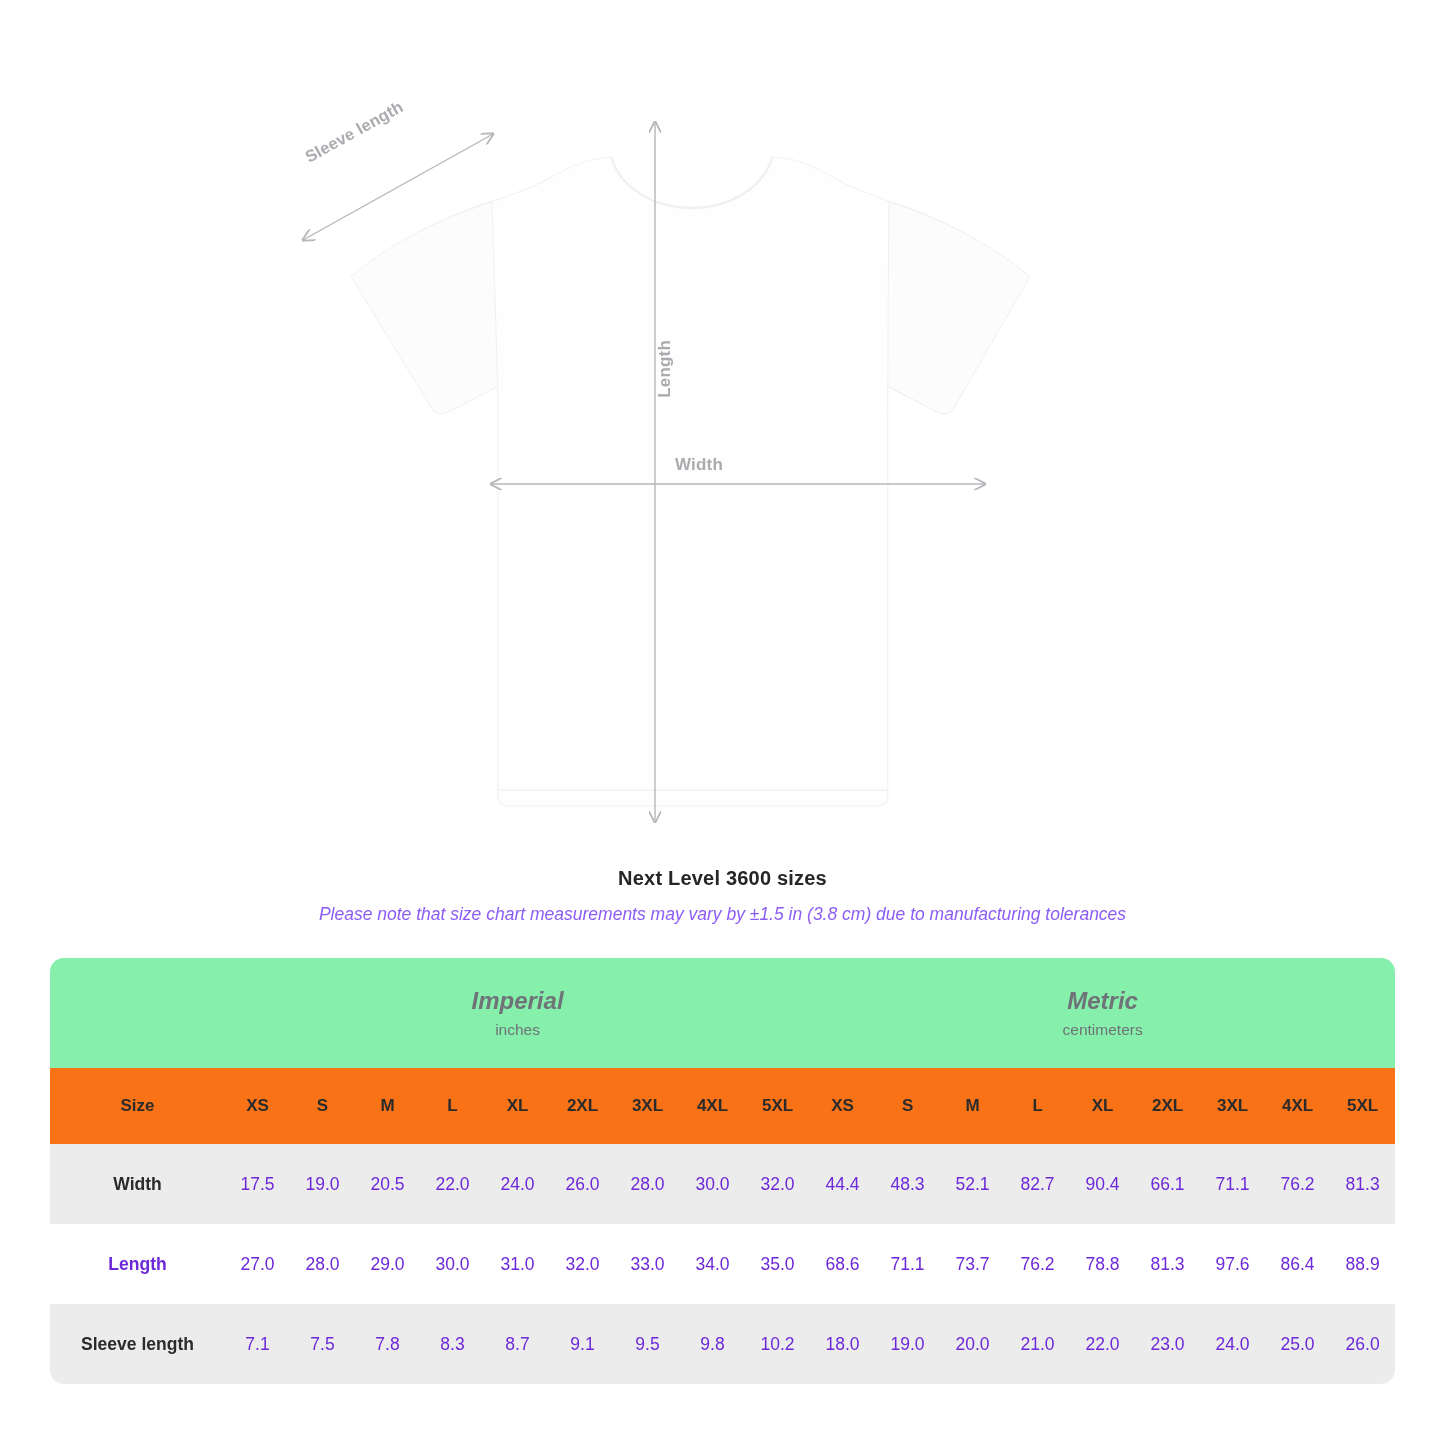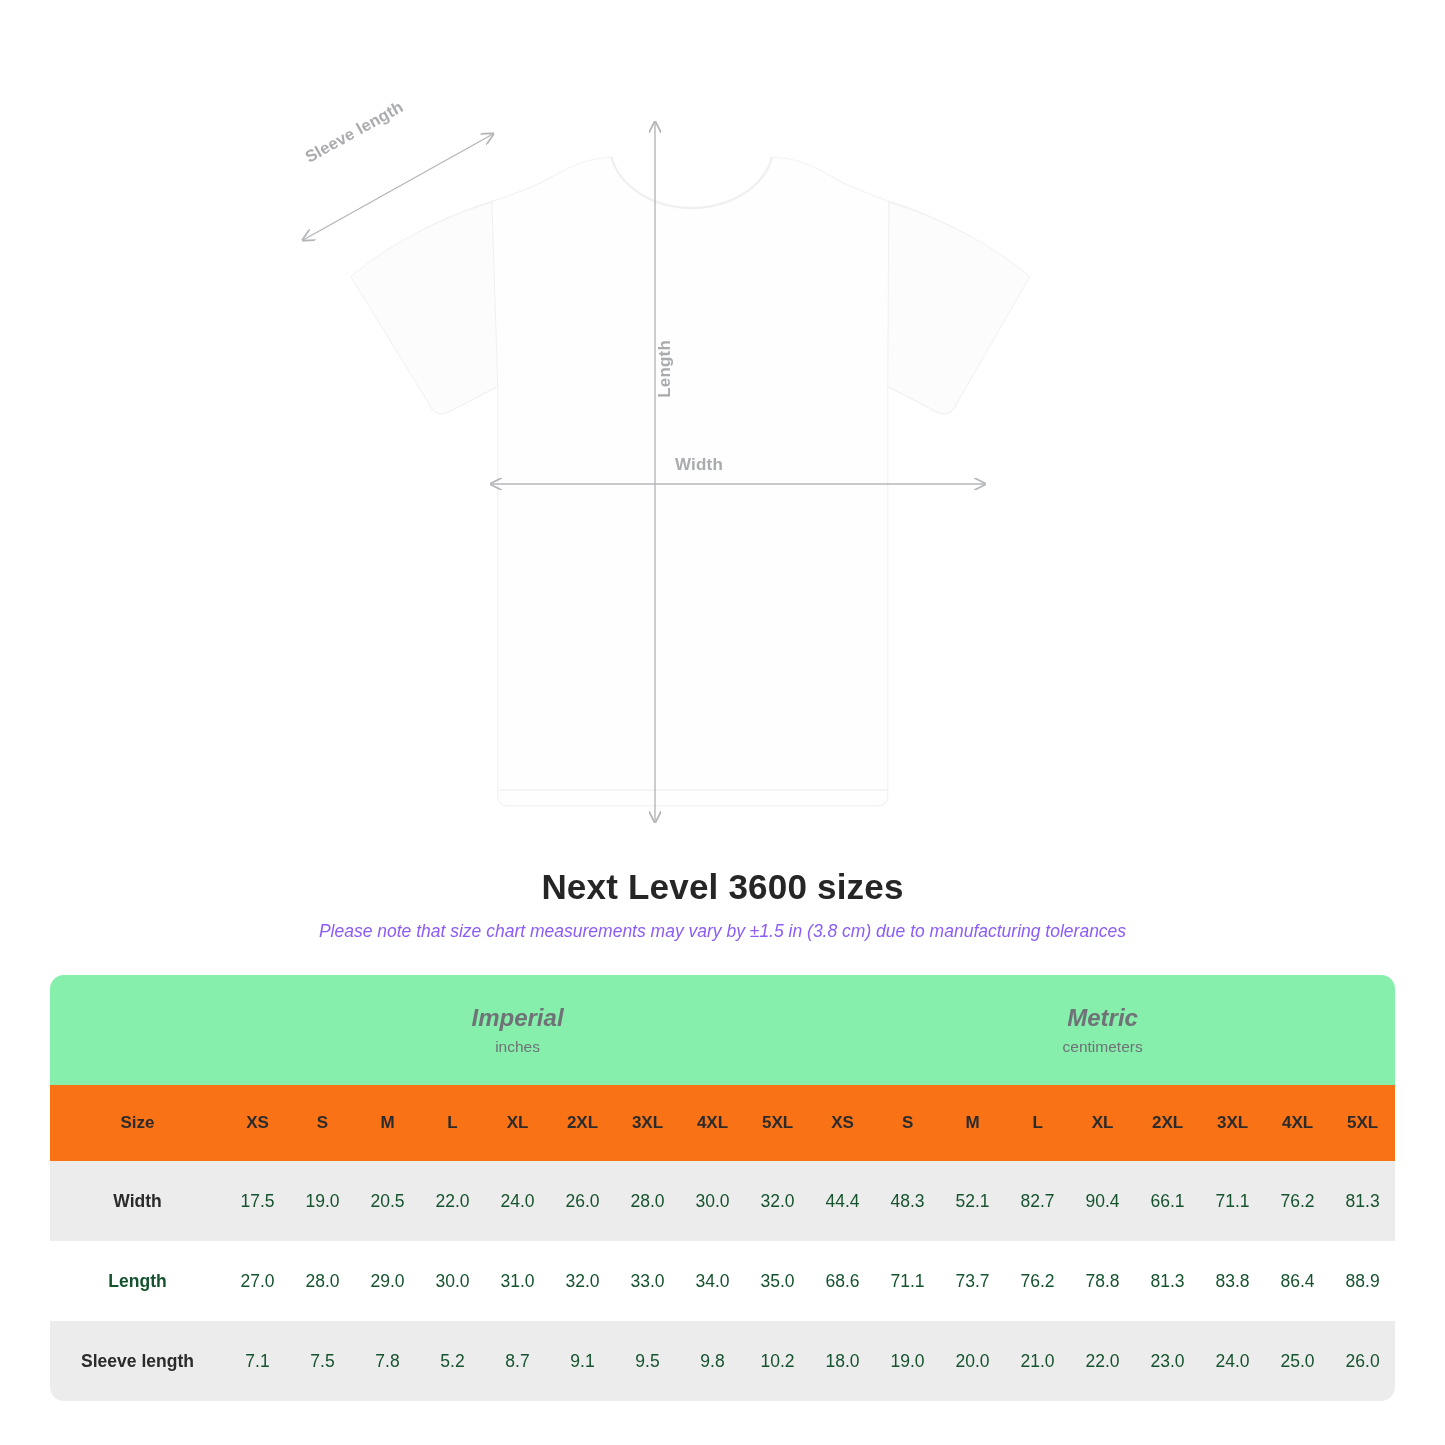--- a/index.html
+++ b/index.html
@@ -73,7 +73,7 @@
     margin-top: 12px;
   }
   .chart-title {
-    font-size: 35px;
+    font-size: 20px;
     font-weight: bold;
     color: #262626;
     margin: 0 0 14px 0;

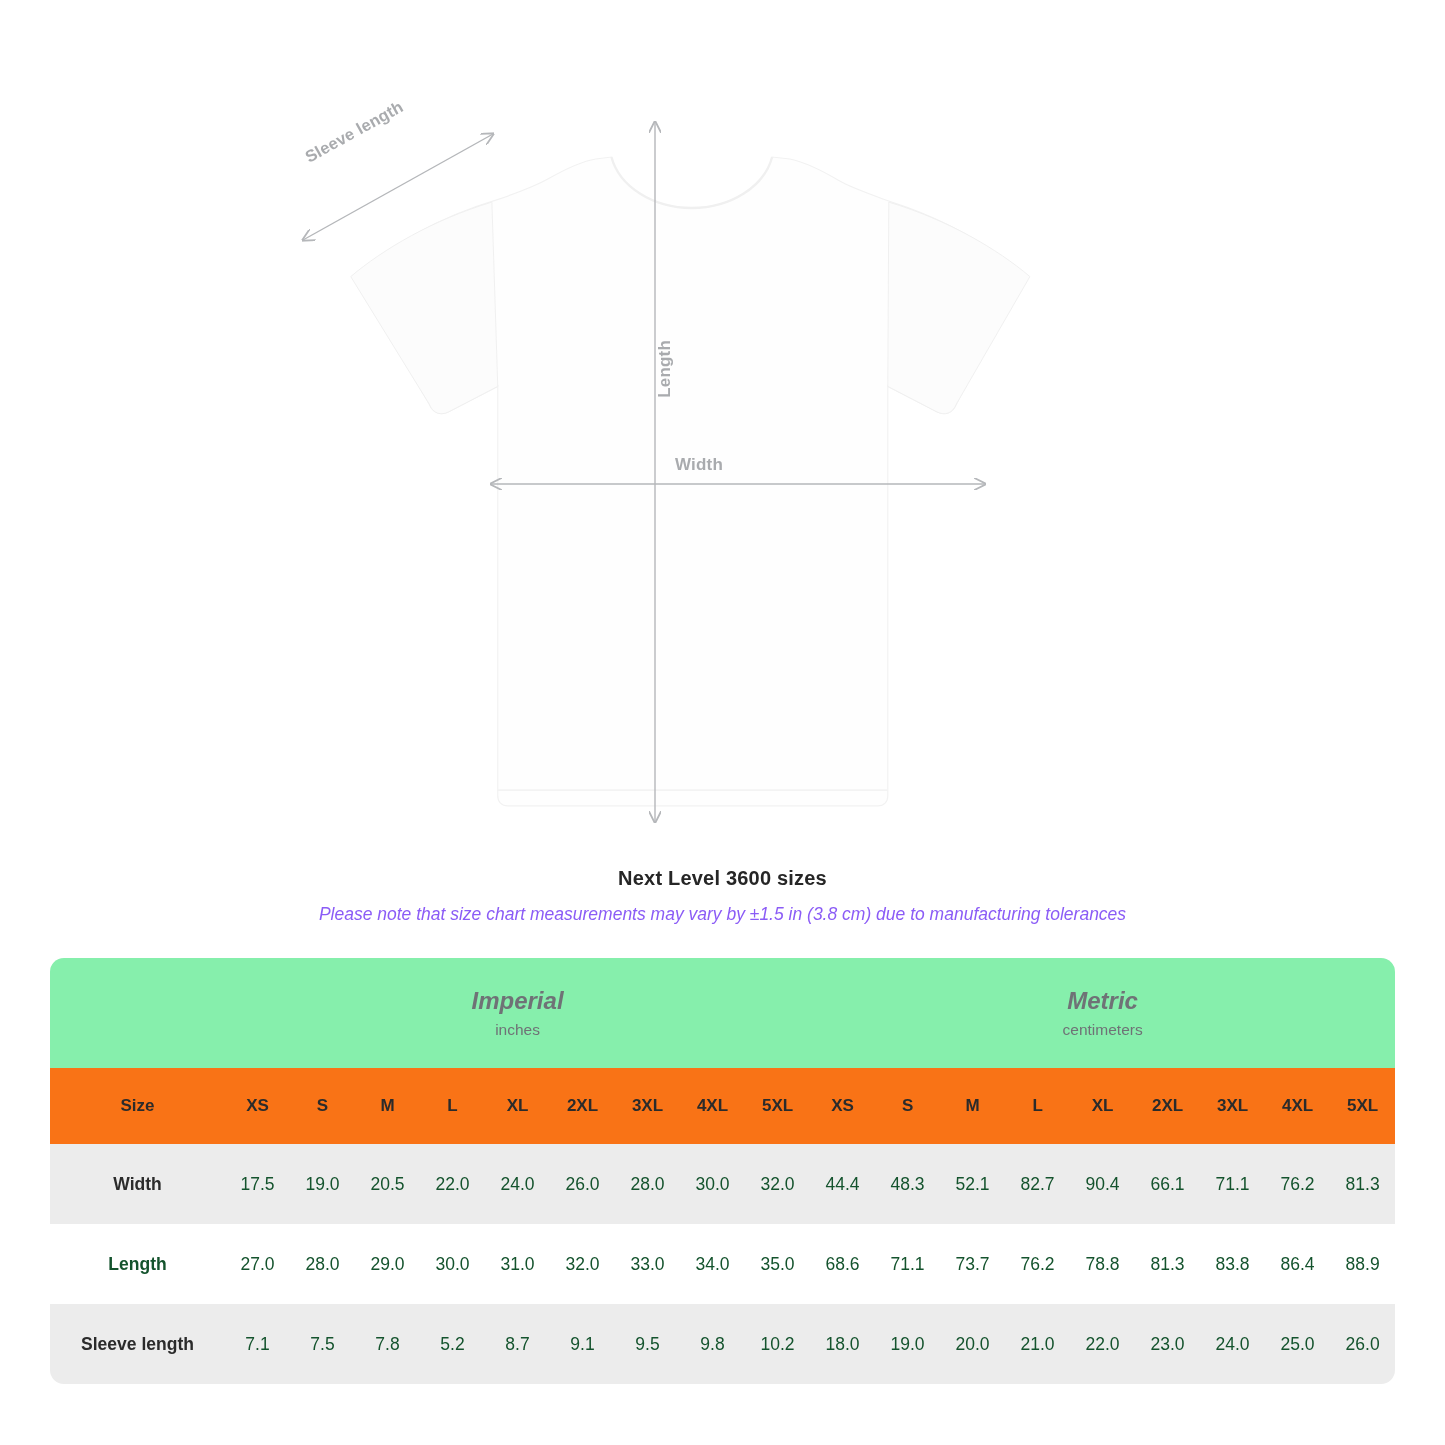--- a/index.html
+++ b/index.html
@@ -137,7 +137,7 @@
   .data-row td {
     height: 78px;
     font-size: 17.5px;
-    color: #14532d;
+    color: #6d28d9;
   }
   .data-row.alt td {
     background: #ececec;

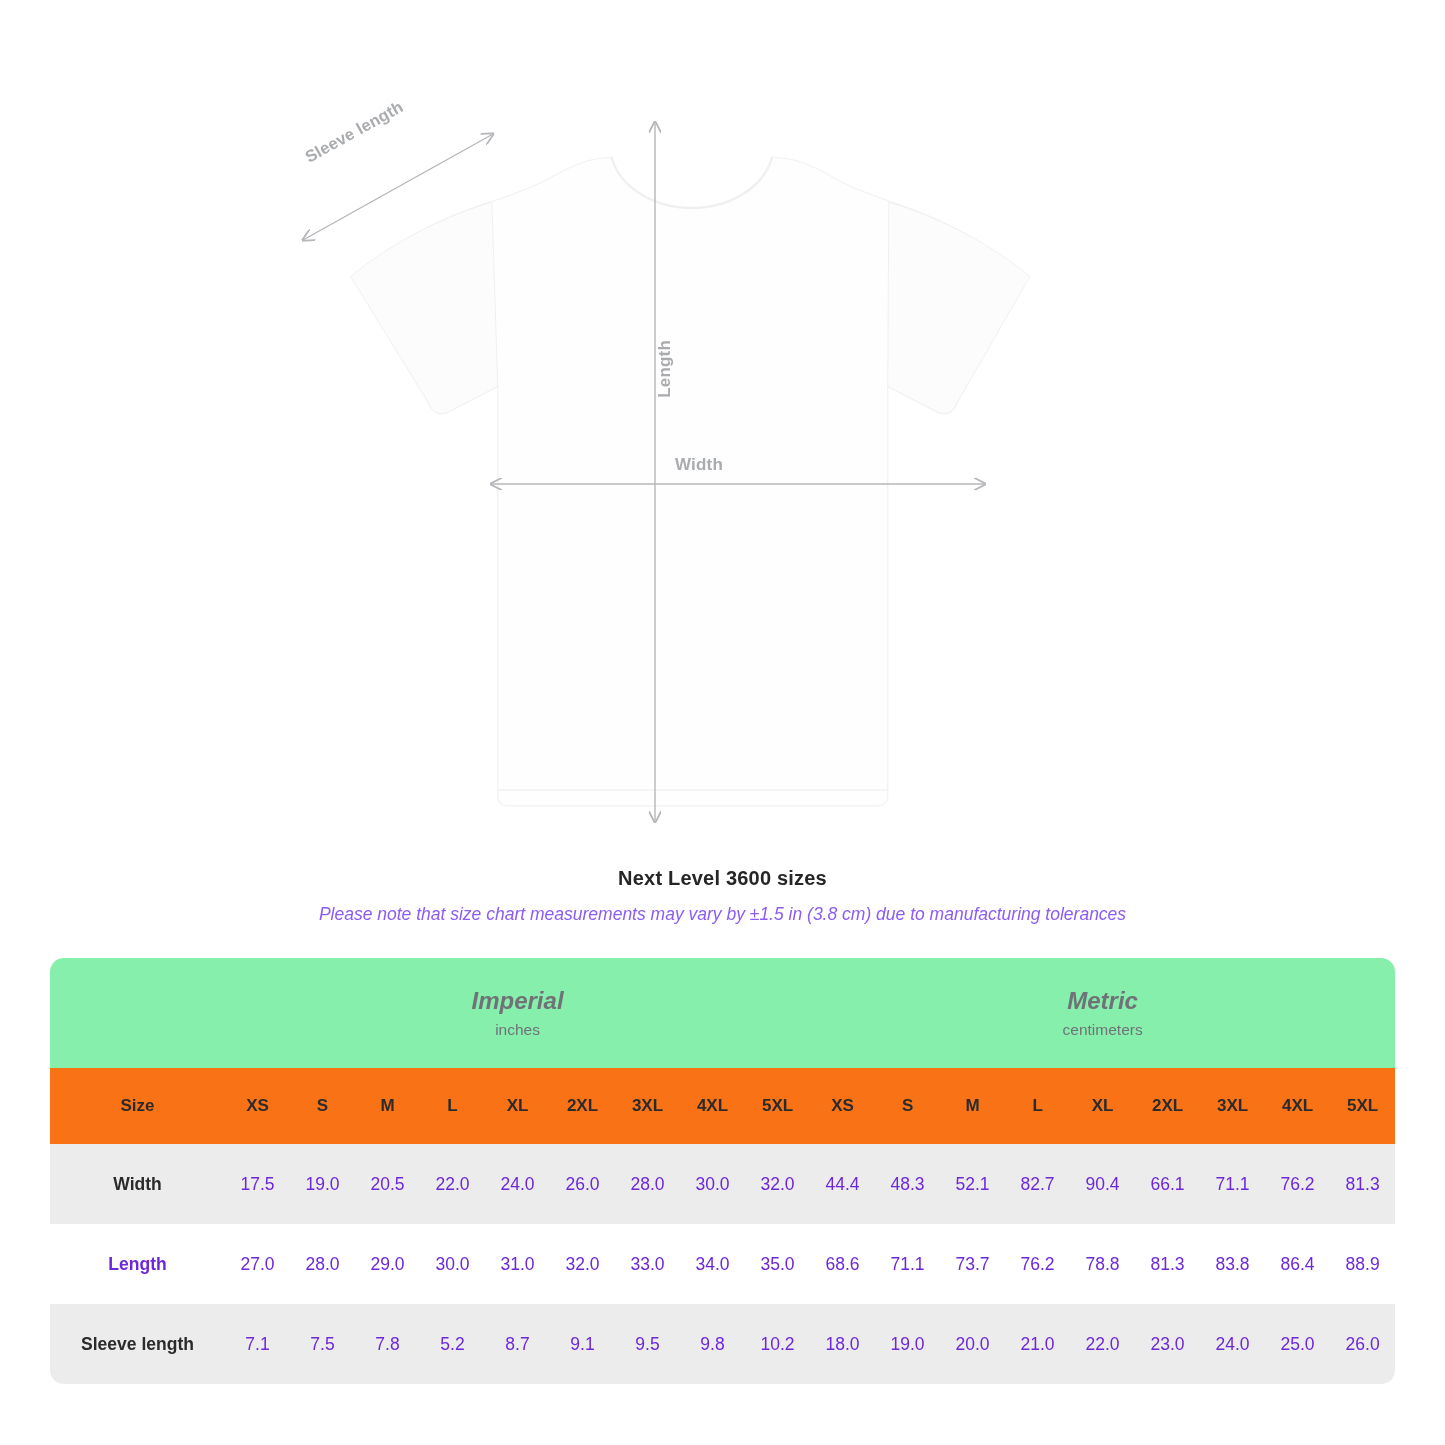--- a/index.html
+++ b/index.html
@@ -305,7 +305,7 @@
           <td class="cell">76.2</td>
           <td class="cell">78.8</td>
           <td class="cell">81.3</td>
-          <td class="cell">83.8</td>
+          <td class="cell">97.6</td>
           <td class="cell">86.4</td>
           <td class="cell">88.9</td>
         </tr>

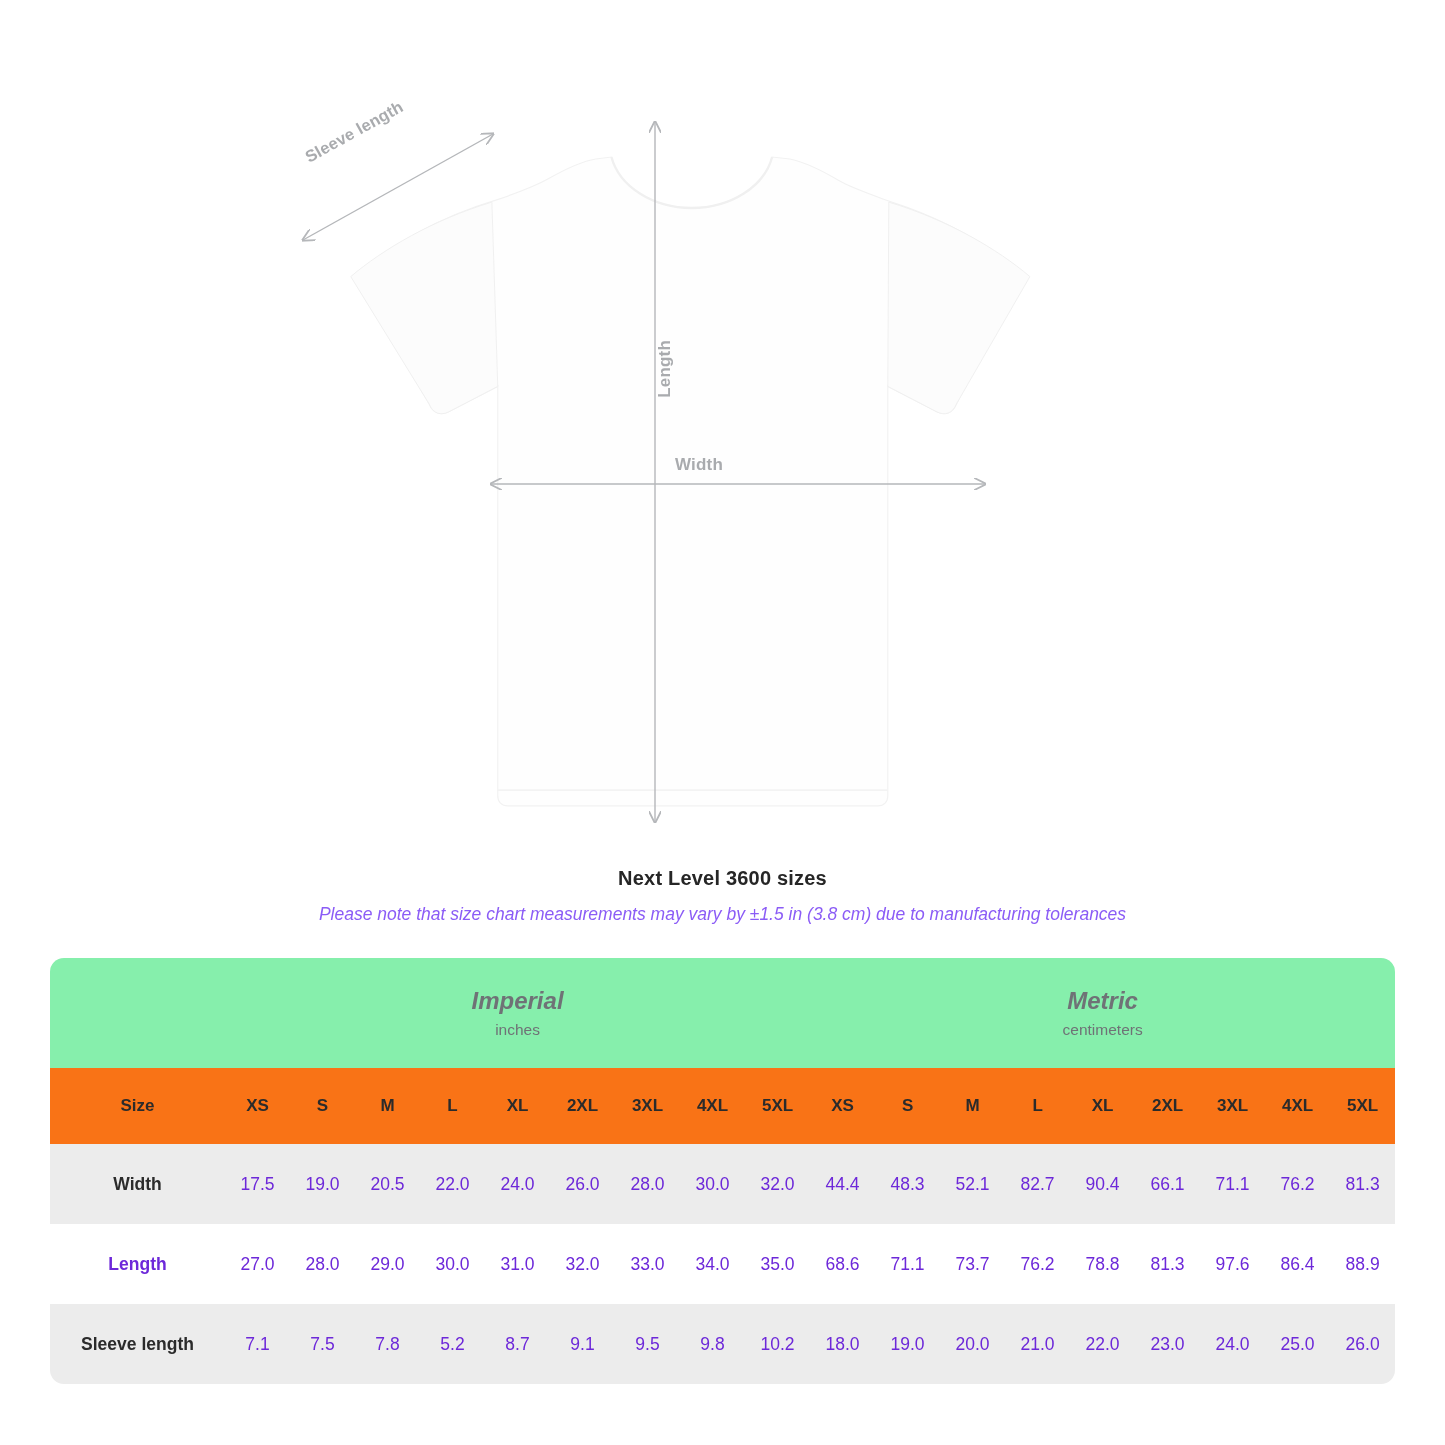--- a/index.html
+++ b/index.html
@@ -315,7 +315,7 @@
           <td class="cell">7.1</td>
           <td class="cell">7.5</td>
           <td class="cell">7.8</td>
-          <td class="cell">5.2</td>
+          <td class="cell">8.3</td>
           <td class="cell">8.7</td>
           <td class="cell">9.1</td>
           <td class="cell">9.5</td>

